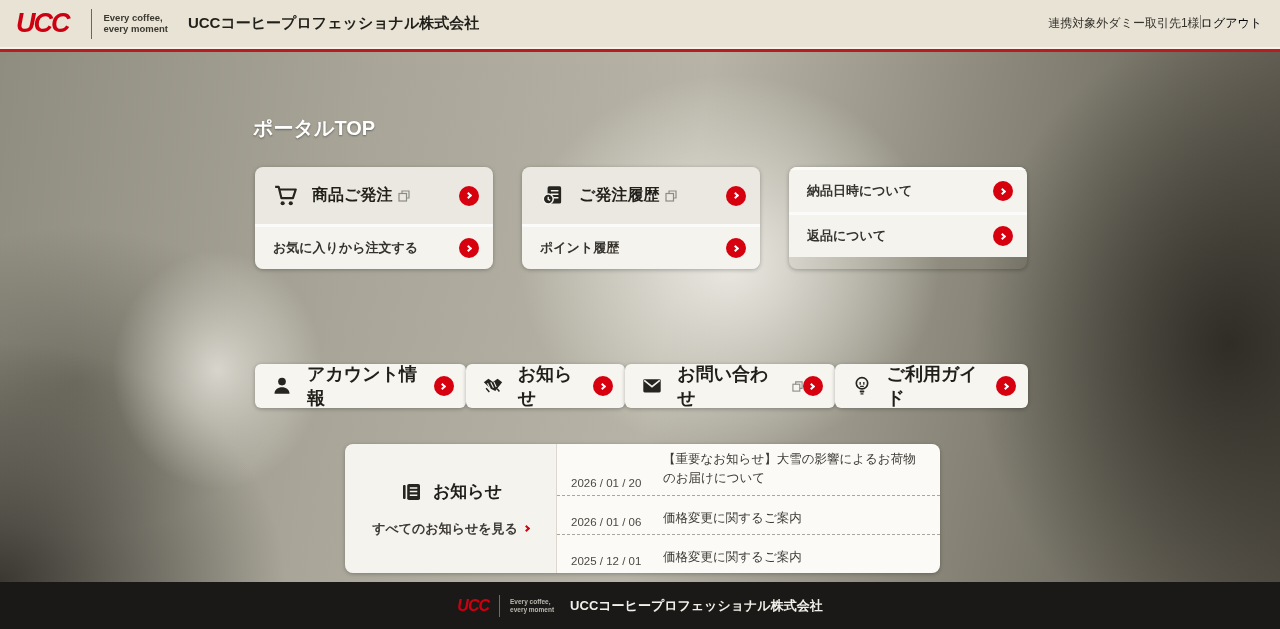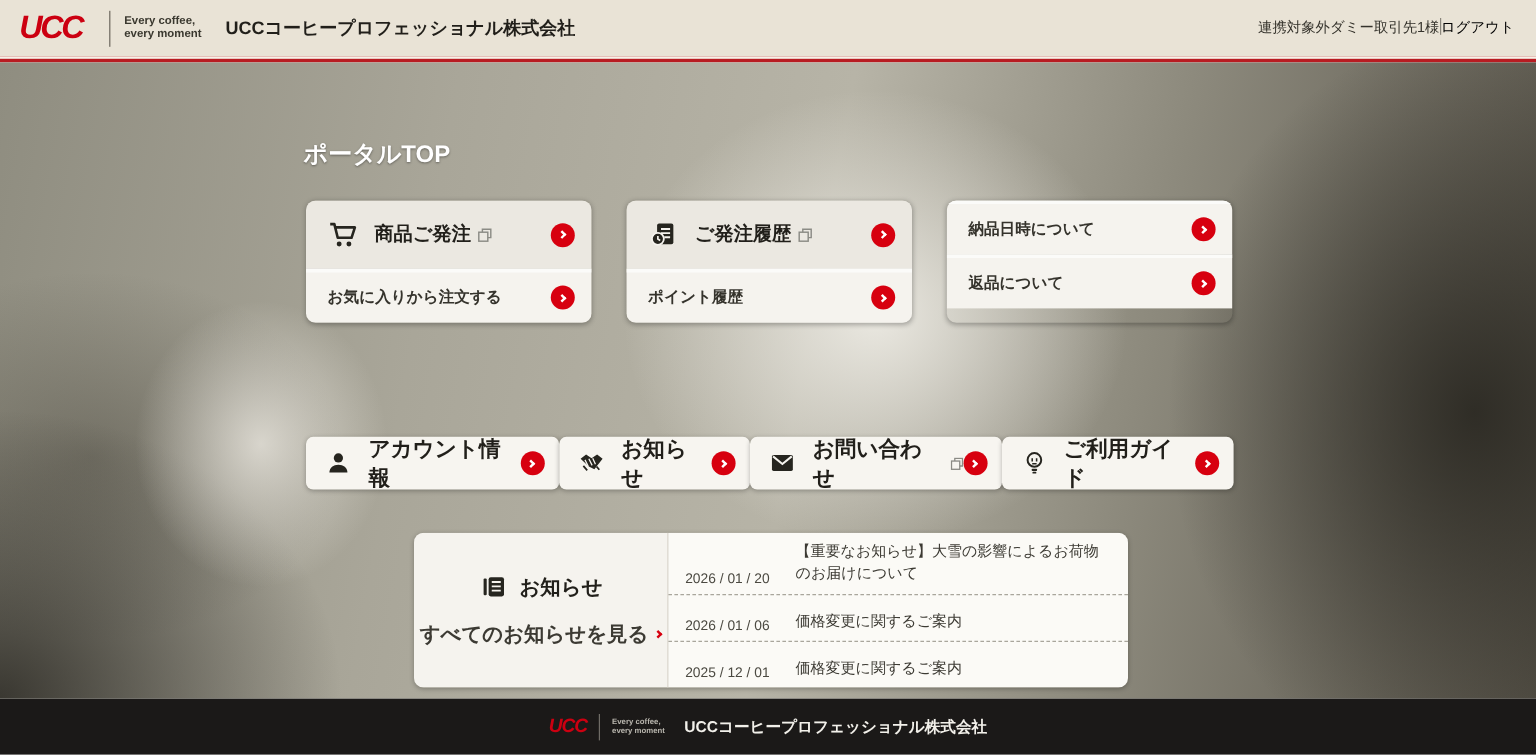--- a/index.html
+++ b/index.html
@@ -65,7 +65,7 @@
     align-items:center; justify-content:center; gap:16px; border-right:1px solid #dcd8cf; }
   .news-title-row { display:flex; align-items:center; gap:10px; }
   .news-title { font-size:17px; font-weight:bold; color:#211f1a; }
-  .view-all { font-size:17px; font-weight:bold; color:#3c3a33; cursor:pointer;
+  .view-all { font-size:13px; font-weight:bold; color:#3c3a33; cursor:pointer;
     display:flex; align-items:center; gap:6px; }
   .chev-red { width:5px; height:5px; border-right:2px solid #d7000f;
     border-bottom:2px solid #d7000f; transform:rotate(-45deg); }

